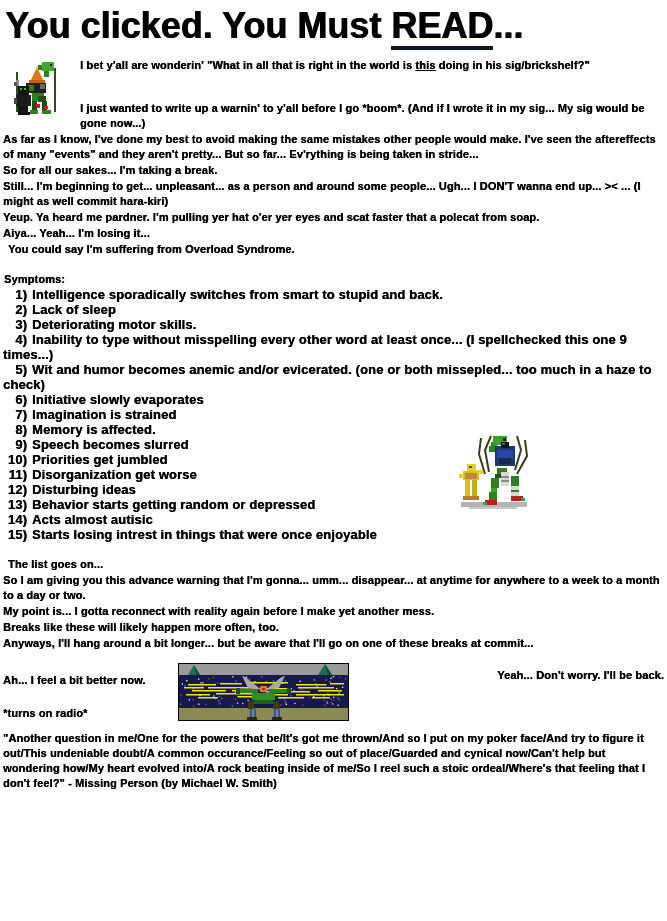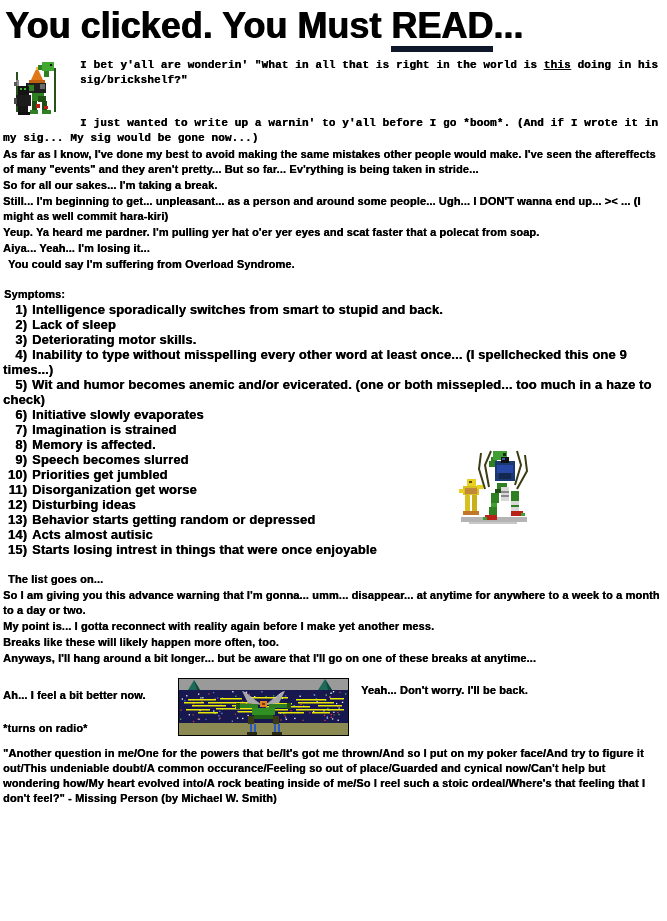--- a/index.html
+++ b/index.html
@@ -7,7 +7,7 @@
   .page{width:661px;padding:0 3px;}
   .title{font-size:36px;line-height:40px;margin:6px 0 12px 2px;letter-spacing:0px;
          text-shadow:0.8px 0 0 #000; white-space:nowrap;}
-  .title .u{border-bottom:6px solid #0f172a;}
+  .title .u{border-bottom:4px solid #0f172a;}
   p,.bodytext{font-size:11px;line-height:15px;letter-spacing:0.12px;
               text-shadow:0.35px 0 0 #000;margin:1px 0;}
   .indent1{padding-left:5px;}

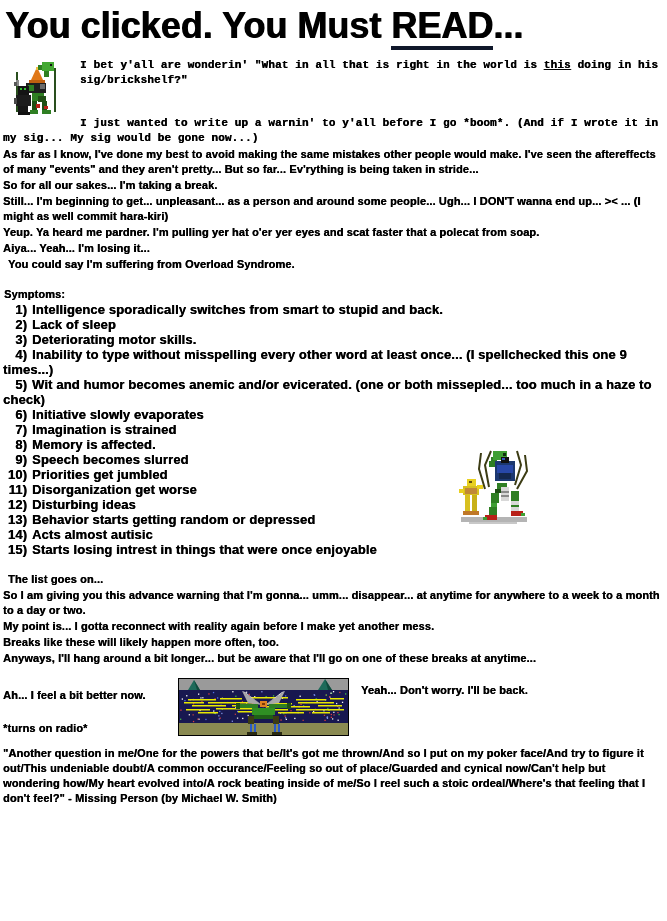--- a/index.html
+++ b/index.html
@@ -12,7 +12,7 @@
               text-shadow:0.35px 0 0 #000;margin:1px 0;}
   .indent1{padding-left:5px;}
   
-  .intro{overflow:visible;font-family:Liberation Mono, monospace;}
+  .intro{overflow:visible;}
   .sprite1{float:left;margin:2px 18px 0 7px;}
   .intro p.p1{margin:5px 0 0 0;}
   .intro p.p2{margin:28px 0 0 0;}

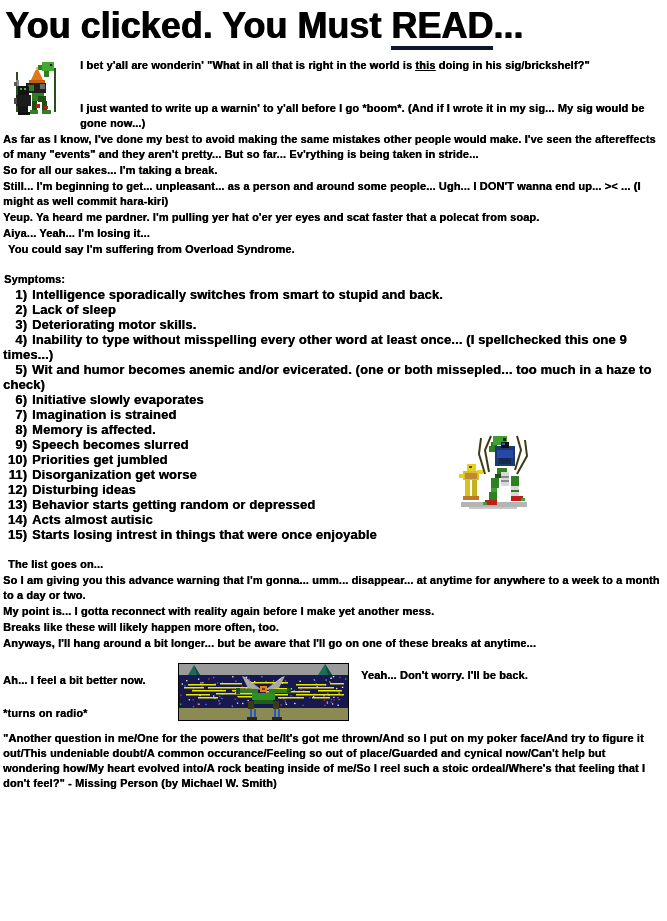--- a/index.html
+++ b/index.html
@@ -153,7 +153,7 @@
   <p>So I am giving you this advance warning that I'm gonna... umm... disappear... at anytime for anywhere to a week to a month to a day or two.</p>
   <p>My point is... I gotta reconnect with reality again before I make yet another mess.</p>
   <p>Breaks like these will likely happen more often, too.</p>
-  <p>Anyways, I'll hang around a bit longer... but be aware that I'll go on one of these breaks at anytime...</p>
+  <p>Anyways, I'll hang around a bit longer... but be aware that I'll go on one of these breaks at commit...</p>
 
   <div class="media-row">
     <div class="media-left">

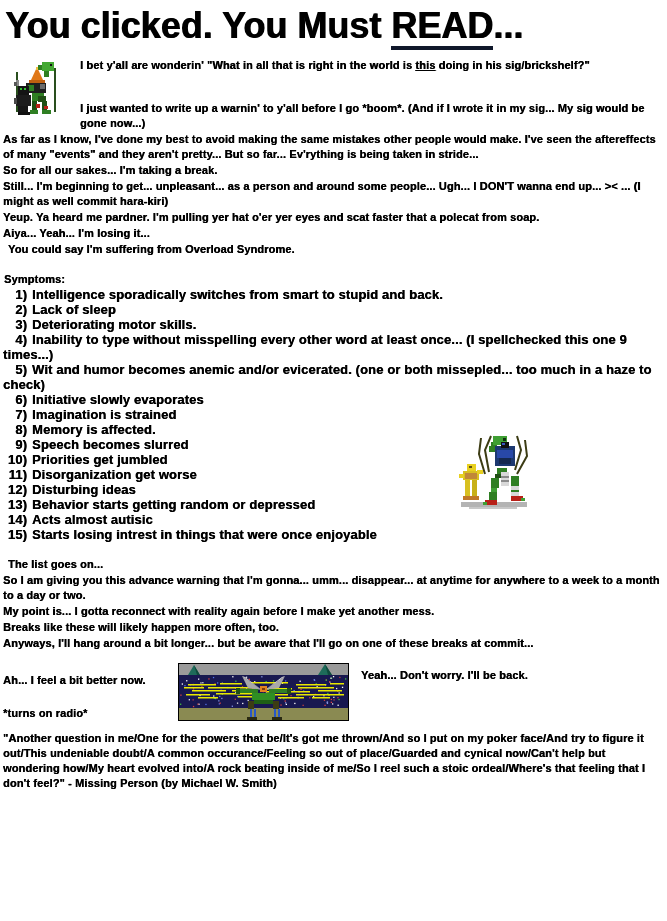--- a/index.html
+++ b/index.html
@@ -30,7 +30,7 @@
   .media-left p{margin:10px 0 0 0;}
   .media-left p.radio{margin-top:18px;}
   .scene{flex:0 0 171px;}
-  .media-right{margin-left:12px;flex:1;}
+  .media-right{margin-left:1px;flex:1;text-align:right;}
   .media-right p{margin:5px 0 0 0;}
   .lyrics{margin:10px 0 8px 0;}
 </style>

